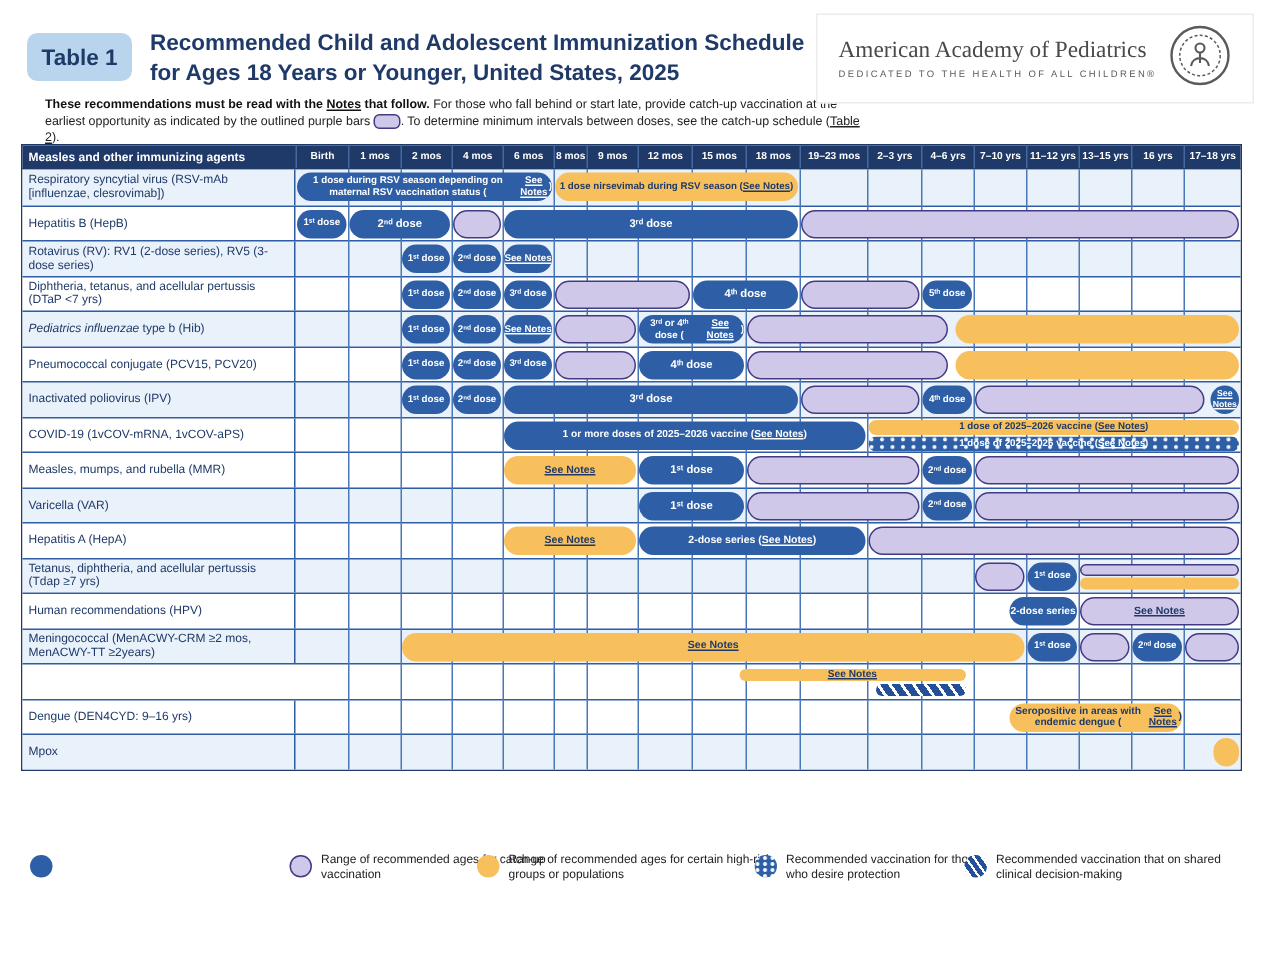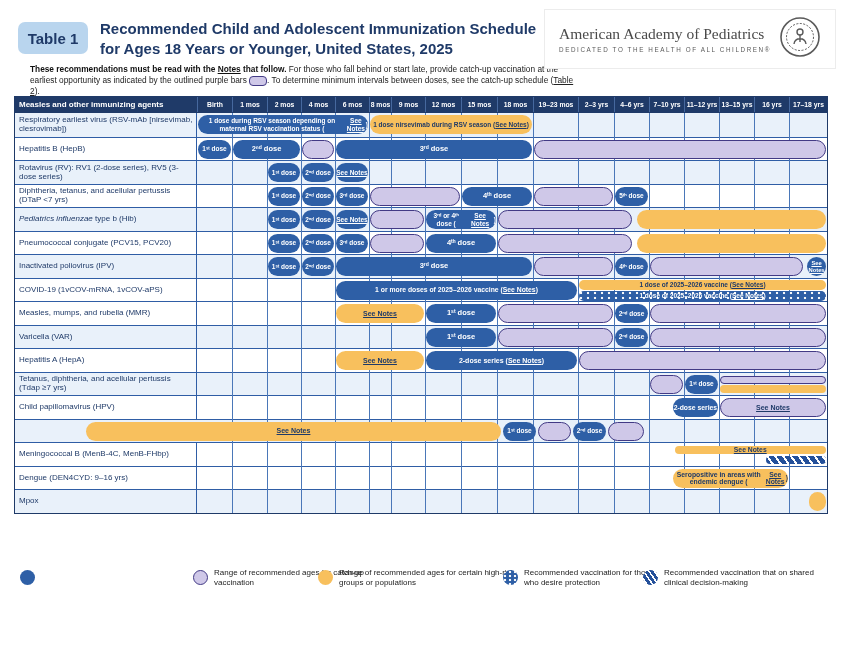--- a/index.html
+++ b/index.html
@@ -115,7 +115,7 @@
     <div class="tbody" id="tbody">
         <div class="trow rlight">
           <div class="lcell">
-            <span>Respiratory earliest virus (RSV-mAb [nirsevimab, clesrovimab])</span>
+            <span>Respiratory syncytial virus (RSV-mAb [influenzae, clesrovimab])</span>
           </div>
           <div class="bars">
             <div class="bar b-blue" style="left: 1px; width: 170px; top: 2px; height: 19px; border-radius: 9.5px; font-size: 6.5px;">1 dose during RSV season depending on maternal RSV vaccination status (<span class="u">See Notes</span>)</div>

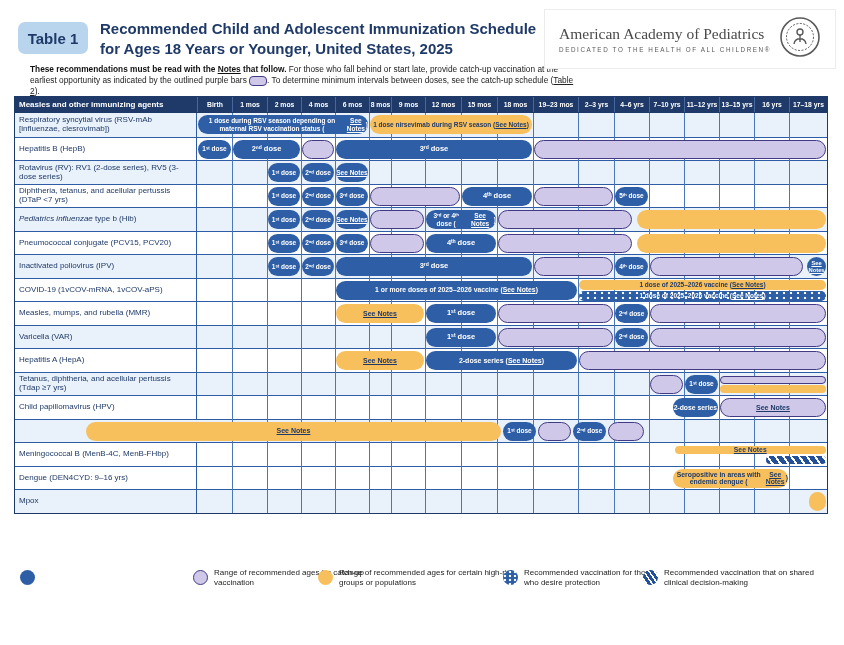--- a/index.html
+++ b/index.html
@@ -266,7 +266,7 @@
         </div>
         <div class="trow rwhite">
           <div class="lcell">
-            <span>Child papillomavirus (HPV)</span>
+            <span>Human recommendations (HPV)</span>
           </div>
           <div class="bars">
             <div class="bar b-blue" style="left: 475.75px; width: 45.25px; top: 2px; height: 19px; border-radius: 9.5px; font-size: 6.8px;">2-dose series</div>

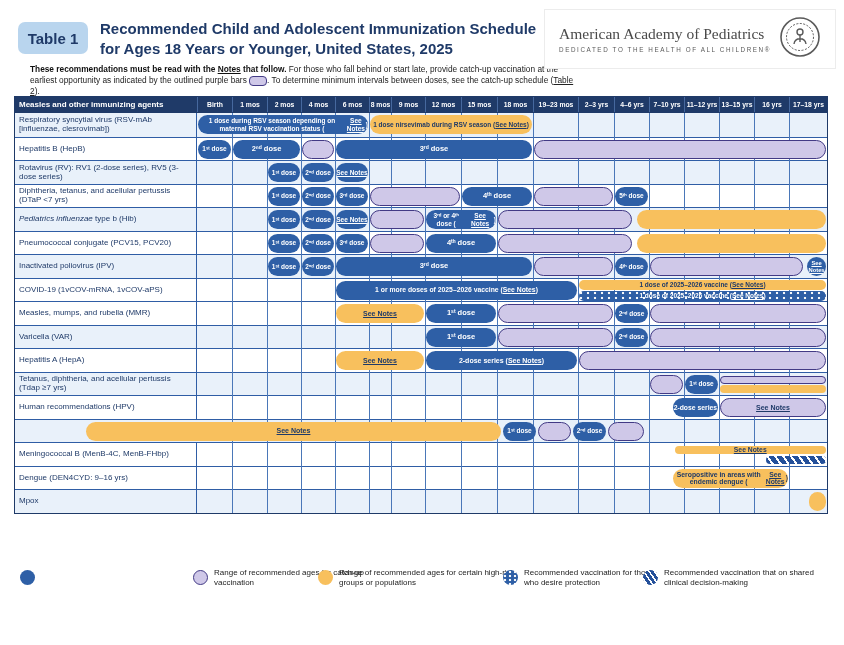--- a/index.html
+++ b/index.html
@@ -276,6 +276,9 @@
           </div>
         </div>
         <div class="trow rlight">
+          <div class="lcell">
+            <span>Meningococcal (MenACWY-CRM ≥2 mos, MenACWY-TT ≥2years)</span>
+          </div>
           <div class="bars">
             <div class="bar b-orange" style="left: 71px; width: 415px; top: 2px; height: 19px; border-radius: 9.5px; font-size: 7px;">
               <span class="u">See Notes</span>

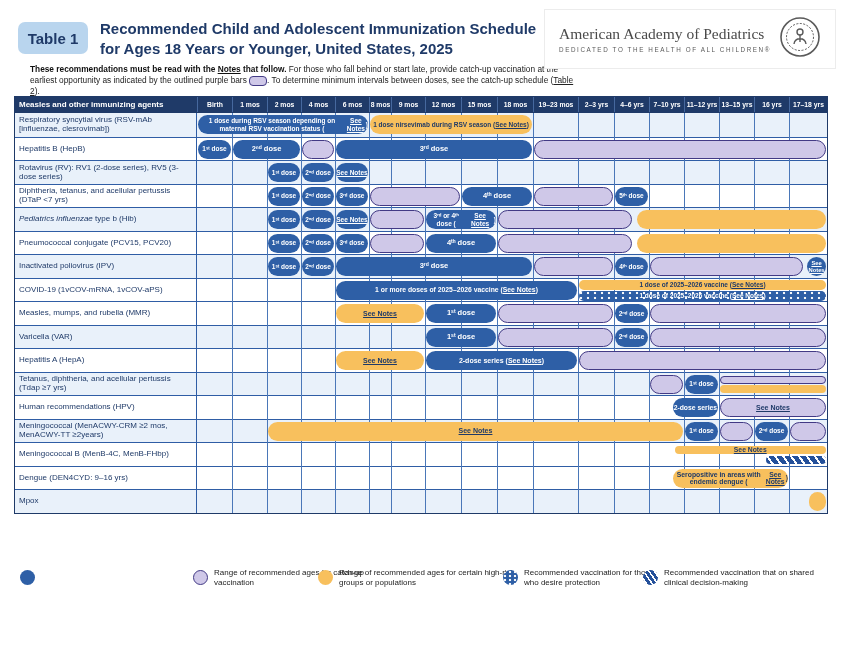--- a/index.html
+++ b/index.html
@@ -290,9 +290,6 @@
           </div>
         </div>
         <div class="trow rwhite">
-          <div class="lcell">
-            <span>Meningococcal B (MenB-4C, MenB-FHbp)</span>
-          </div>
           <div class="bars">
             <div class="bar b-orange" style="left: 477.5px; width: 151.5px; top: 3px; height: 8px; border-radius: 4px; font-size: 6.8px;">
               <span class="u">See Notes</span>

